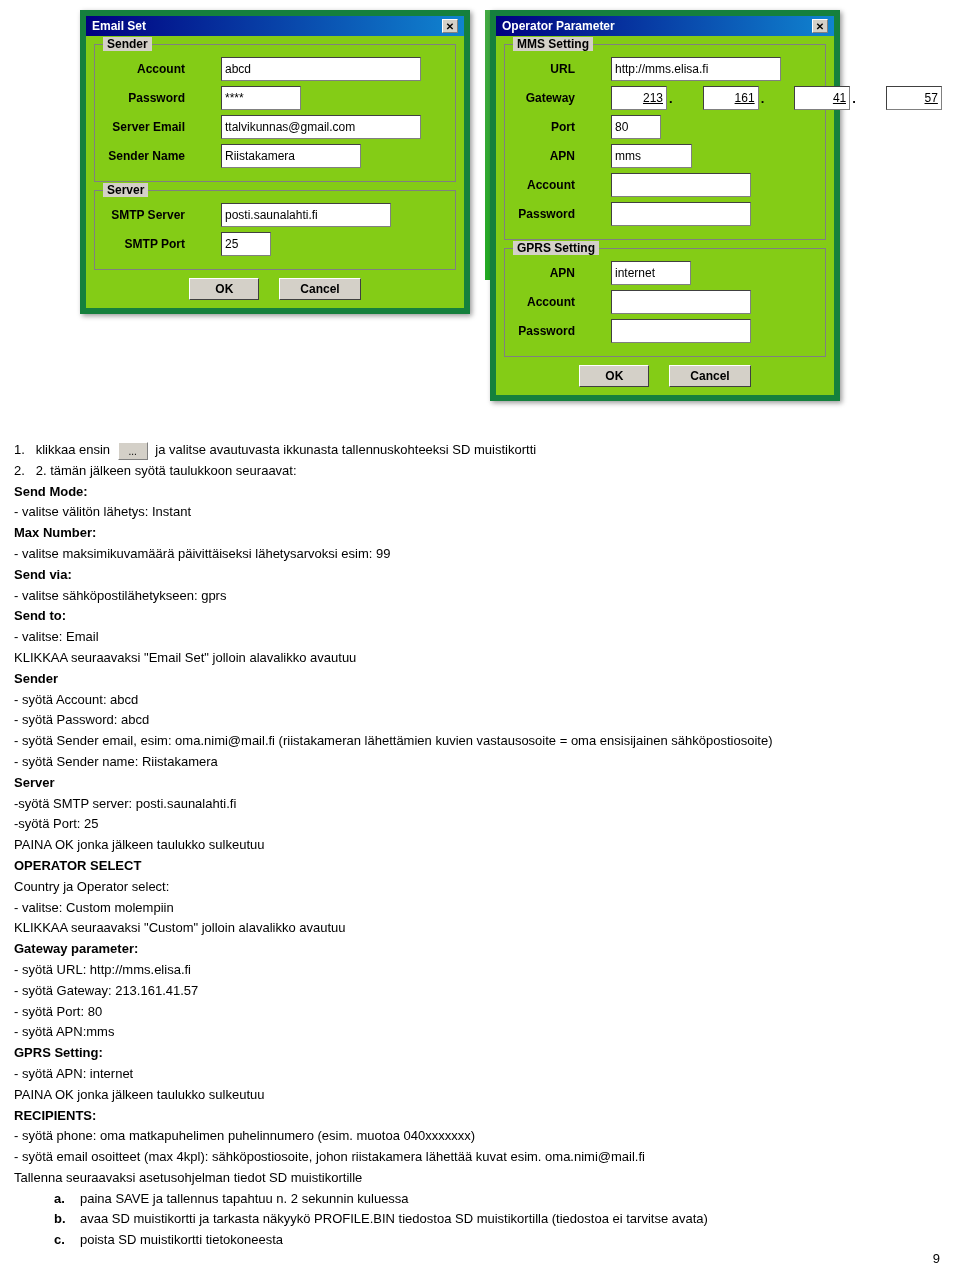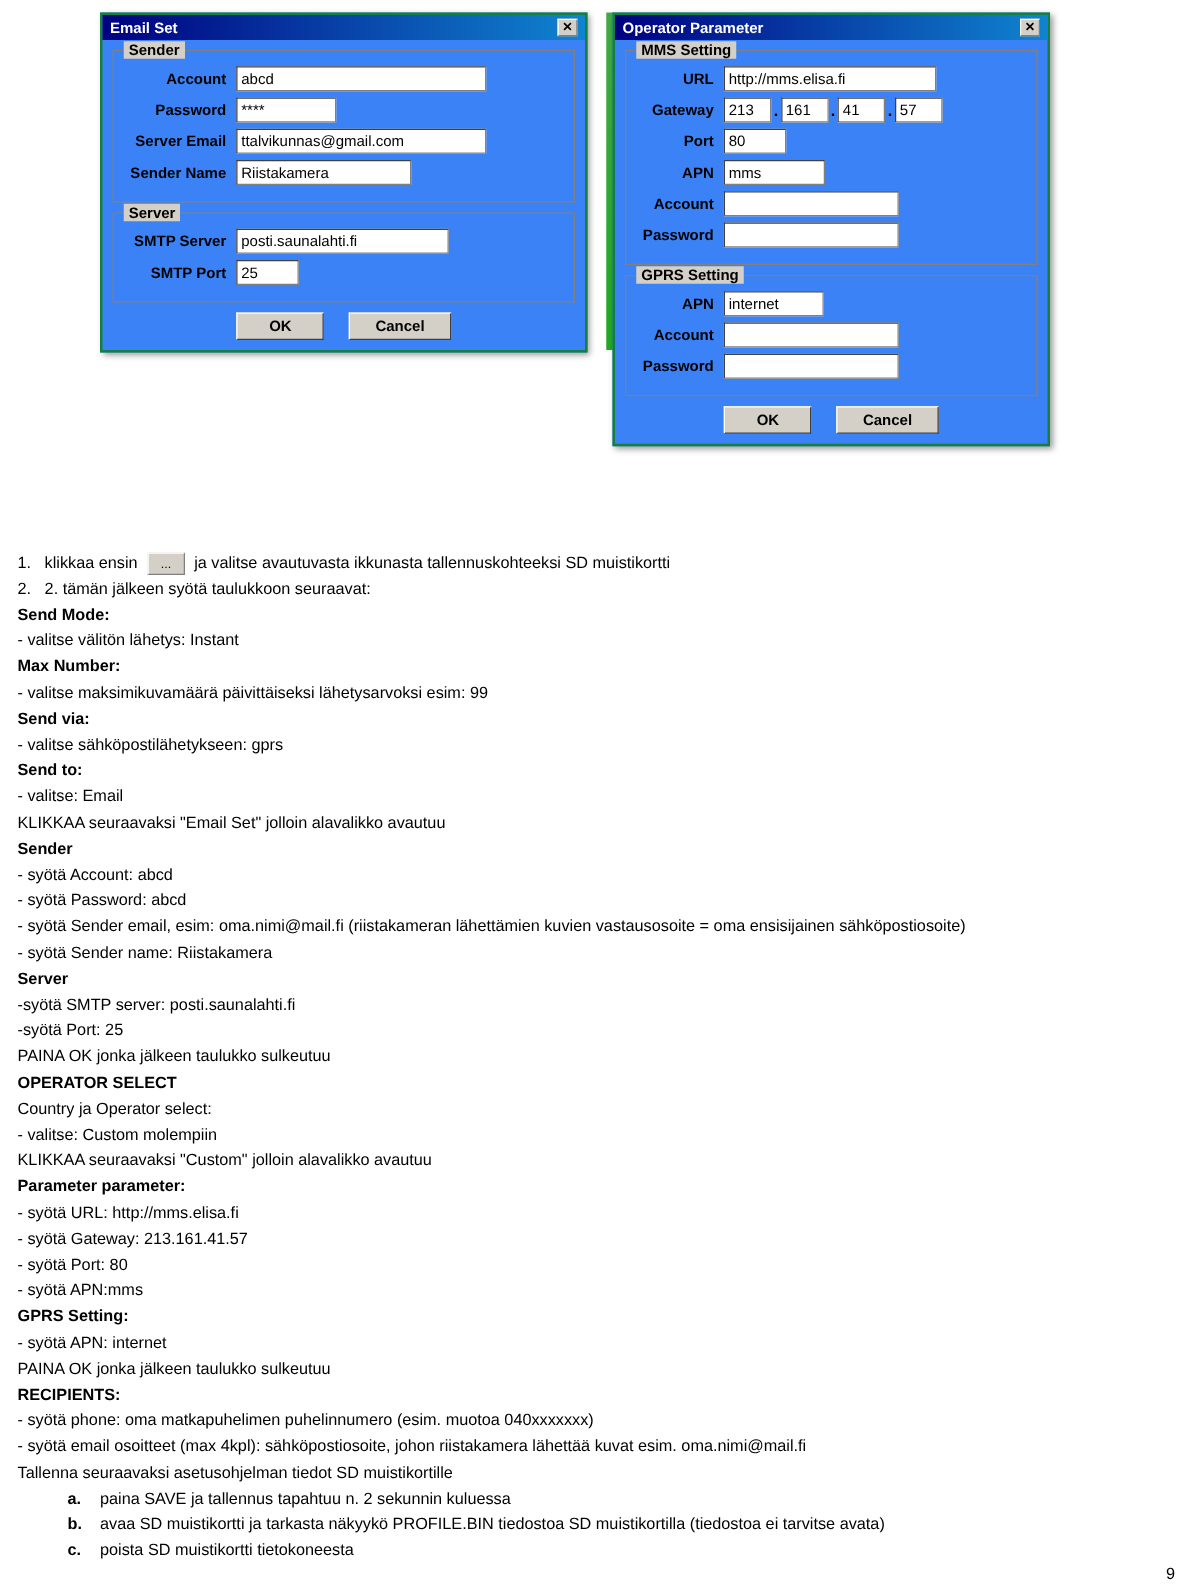--- a/index.html
+++ b/index.html
@@ -16,8 +16,8 @@
     
     .dialog {
       position: absolute;
-      background: #3b82f6;
-      border: 2px solid #15803d;
+      background: #84cc16;
+      border: 6px solid #15803d;
       box-shadow: 2px 2px 5px rgba(0,0,0,0.4);
     }
     .dialog-titlebar {

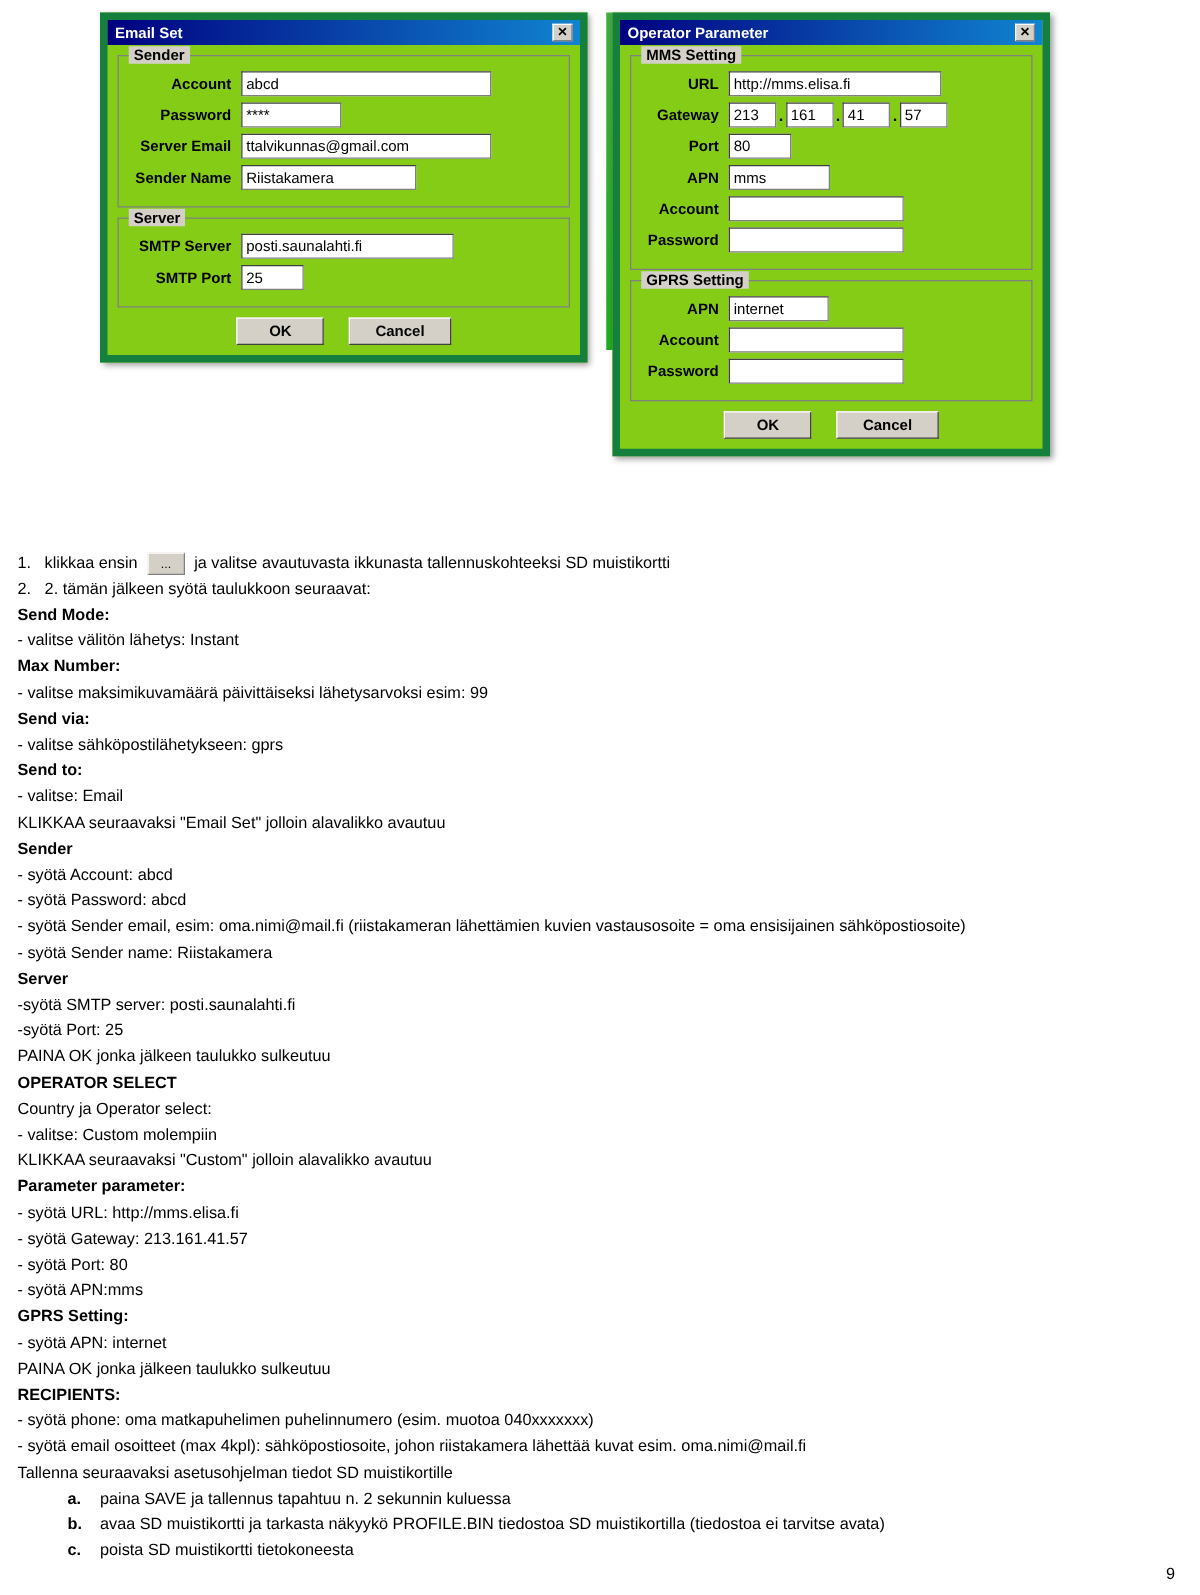--- a/index.html
+++ b/index.html
@@ -81,9 +81,10 @@
       border-top-color: #404040;
       border-left-color: #404040;
       height: 20px;
-      padding: 1px 3px;
+      padding: 11px 3px;
       font-size: 12px;
       font-family: Arial, sans-serif;
+      margin-left: 28px;
     }
     .win-button {
       background: #d4d0c8;

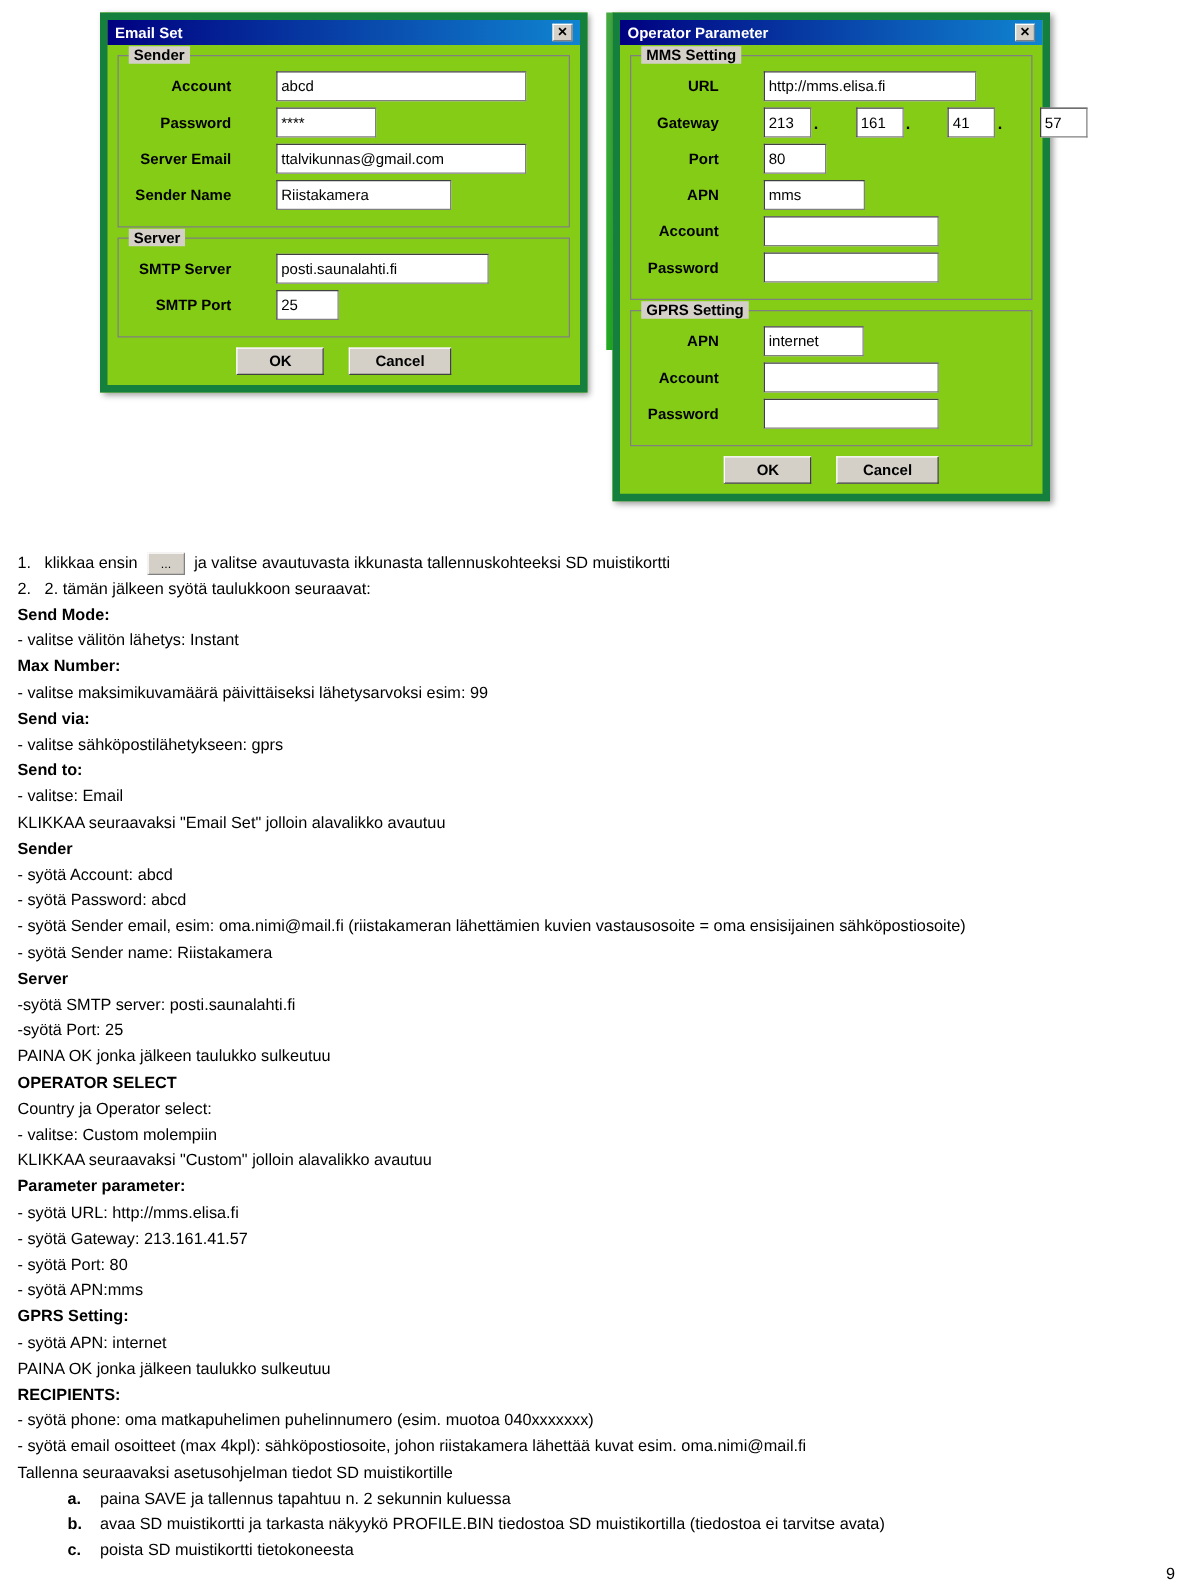--- a/index.html
+++ b/index.html
@@ -128,7 +128,7 @@
     }
     #operator-param .form-label { min-width: 70px; }
     #operator-param .form-input.url { width: 170px; }
-    #operator-param .form-input.gateway-part { width: 38px; text-align: left; }
+    #operator-param .form-input.gateway-part { width: 56px; text-align: right; text-decoration: underline; }
     .gateway-row { display: flex; align-items: center; gap: 0; }
     .gateway-dot { padding: 0 2px; font-weight: bold; }
     #operator-param .form-input.portf { width: 50px; }

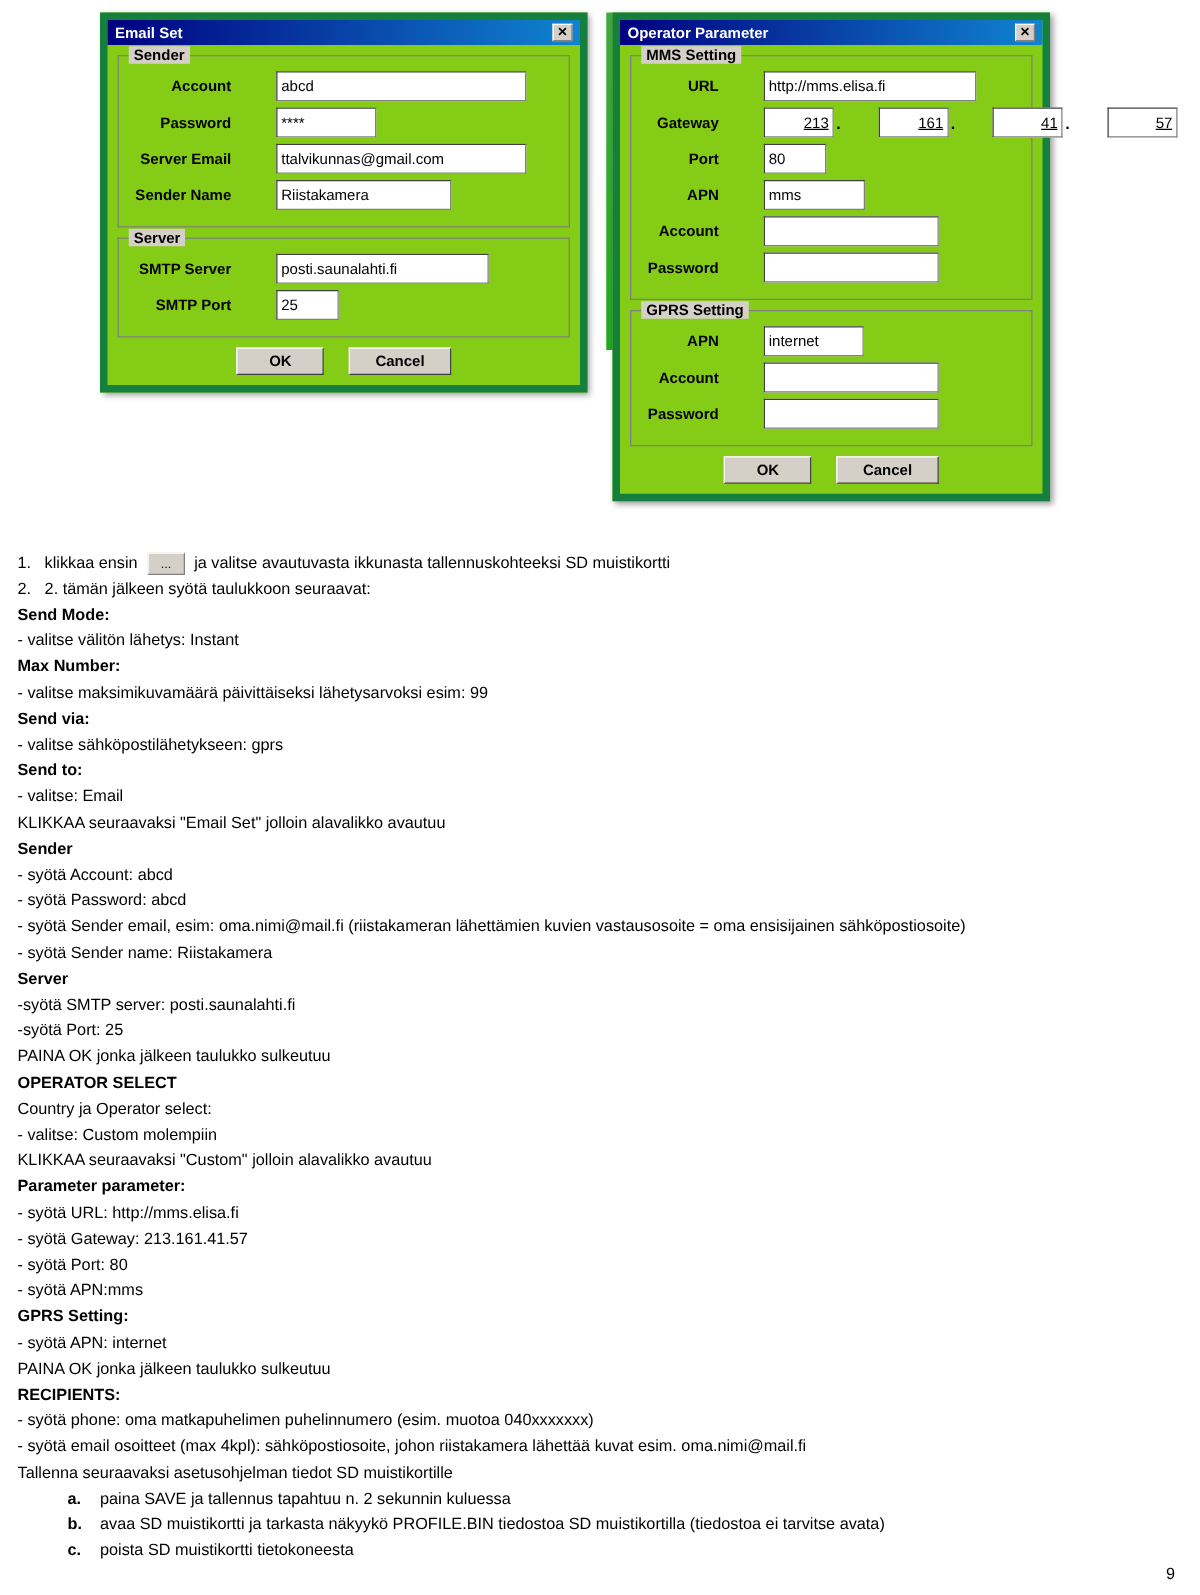--- a/index.html
+++ b/index.html
@@ -353,7 +353,7 @@
     <p>Country ja Operator select:</p>
     <p>- valitse: Custom molempiin</p>
     <p>KLIKKAA seuraavaksi "Custom" jolloin alavalikko avautuu</p>
-    <p class="bold-line">Parameter parameter:</p>
+    <p class="bold-line">Gateway parameter:</p>
     <p>- syötä URL: http://mms.elisa.fi</p>
     <p>- syötä Gateway: 213.161.41.57</p>
     <p>- syötä Port: 80</p>

